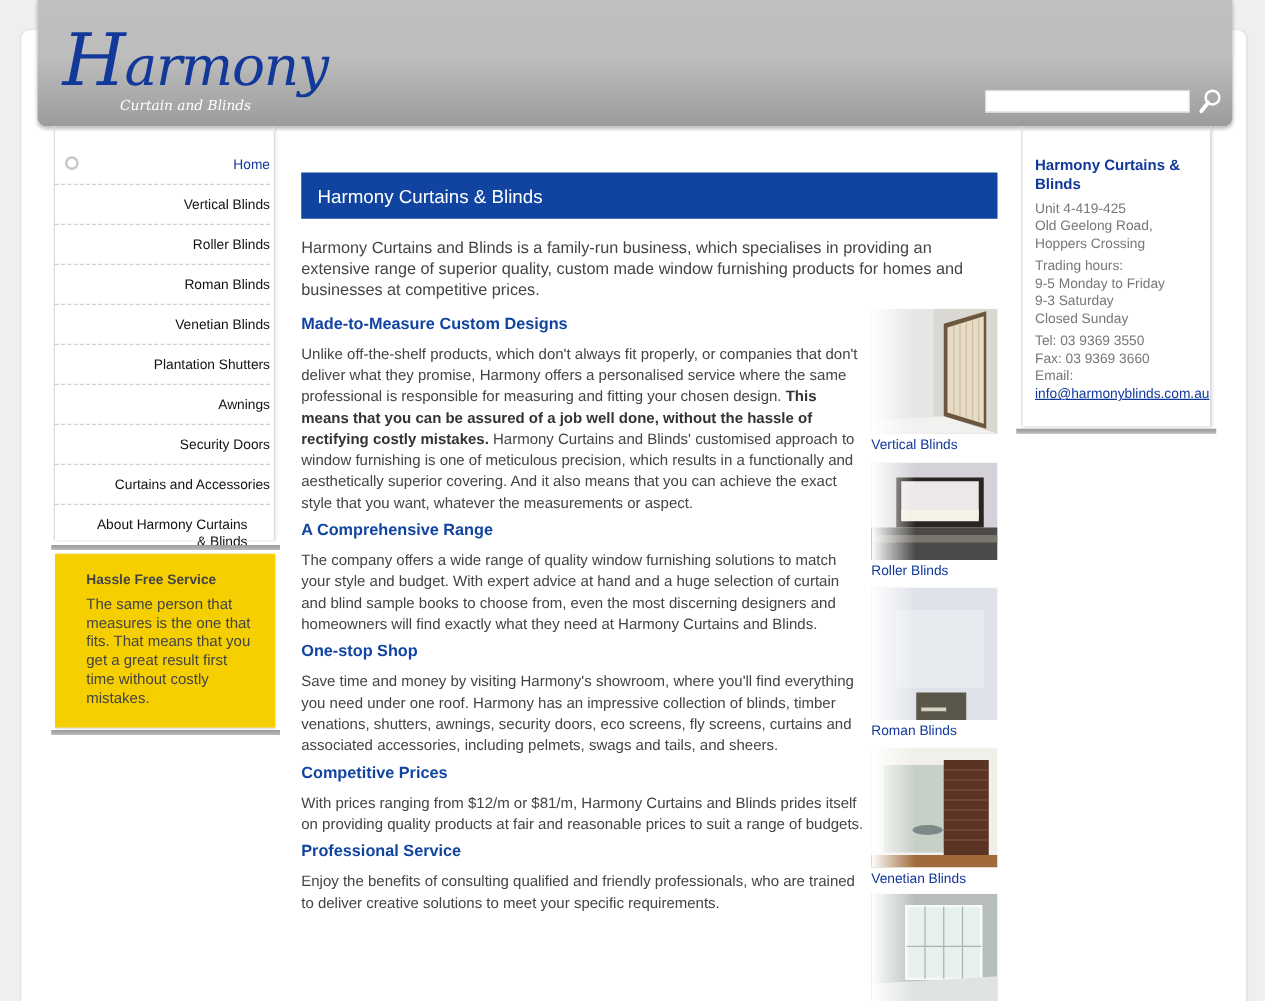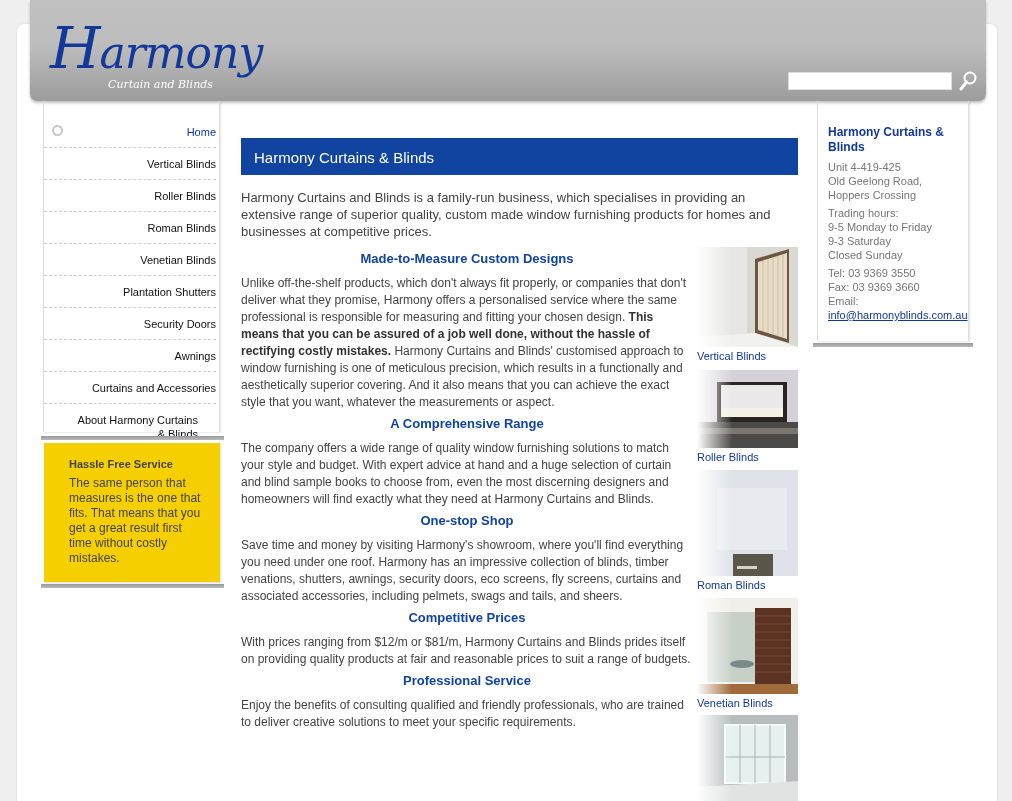--- a/index.html
+++ b/index.html
@@ -30,7 +30,7 @@
   }
   .logo-main .cap { font-size: 58px; }
   .logo-sub {
-    position: absolute; left: 58px; top: 64px;
+    position: absolute; left: 46px; top: 64px;
     font-family: "DejaVu Serif", serif; font-style: italic;
     font-size: 11px; color: #fff;
   }

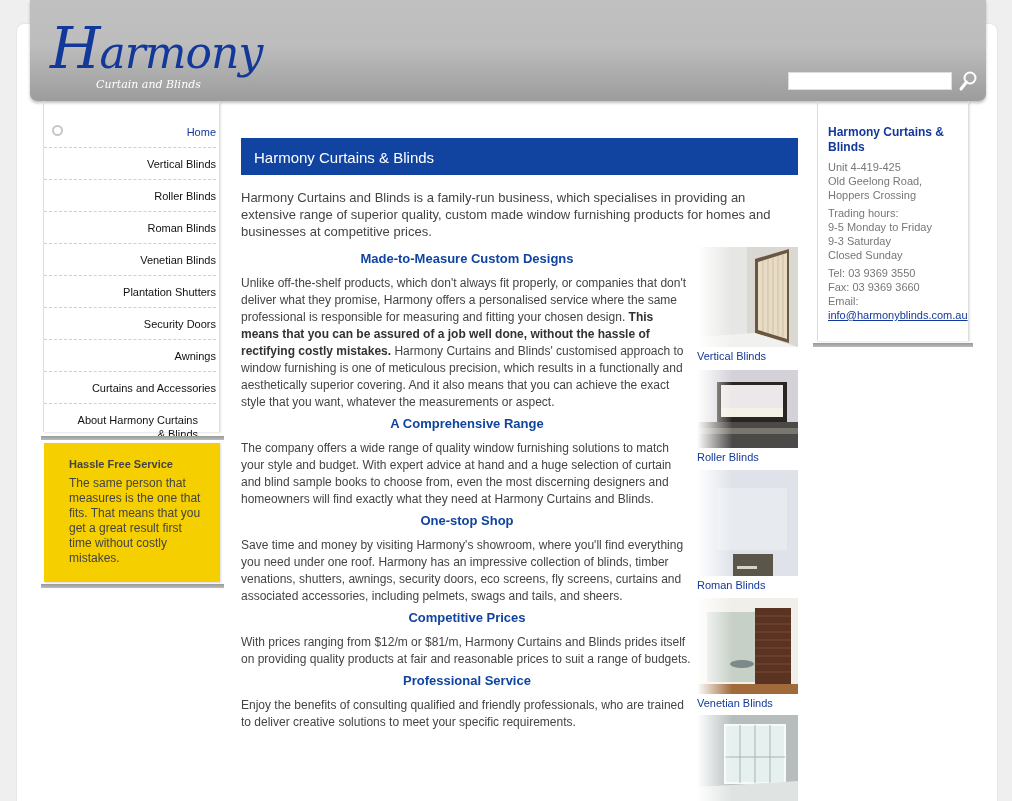--- a/index.html
+++ b/index.html
@@ -76,7 +76,7 @@
   }
   .intro { width: 557px; font-size: 13px; line-height: 17px; color: #444; }
   .content-col { position: absolute; left: 0; top: 109px; width: 452px; }
-  .section-head { font-weight: bold; font-size: 13px; color: #1044a0; margin: 4px 0 9px; text-align: center; }
+  .section-head { font-weight: bold; font-size: 13px; color: #1044a0; margin: 4px 0 9px; }
   .section-text { font-size: 12px; line-height: 17px; color: #444; margin-bottom: 5px; }
   .section-text b { color: #333; }
 

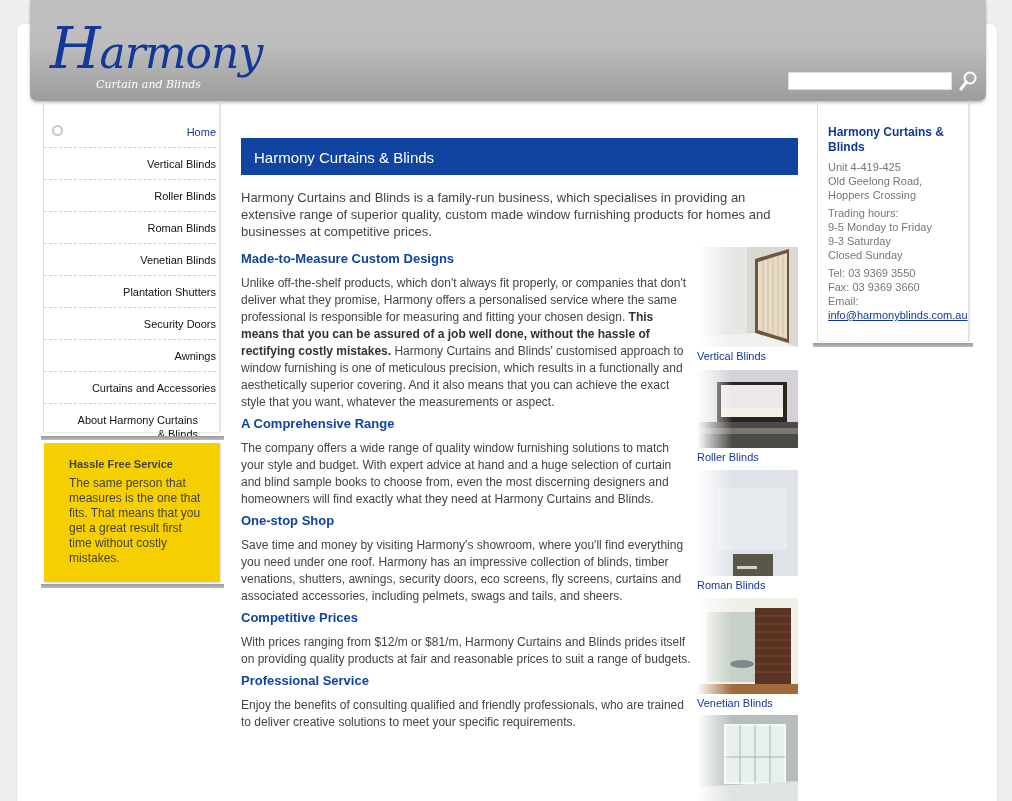--- a/index.html
+++ b/index.html
@@ -126,8 +126,8 @@
     <li class="nav-item"><span>Roman Blinds</span></li>
     <li class="nav-item"><span>Venetian Blinds</span></li>
     <li class="nav-item"><span>Plantation Shutters</span></li>
+    <li class="nav-item"><span>Awnings</span></li>
     <li class="nav-item"><span>Security Doors</span></li>
-    <li class="nav-item"><span>Awnings</span></li>
     <li class="nav-item"><span>Curtains and Accessories</span></li>
     <li class="nav-item" style="padding-right:18px;"><span>About Harmony Curtains &amp; Blinds</span></li>
   </ul>

